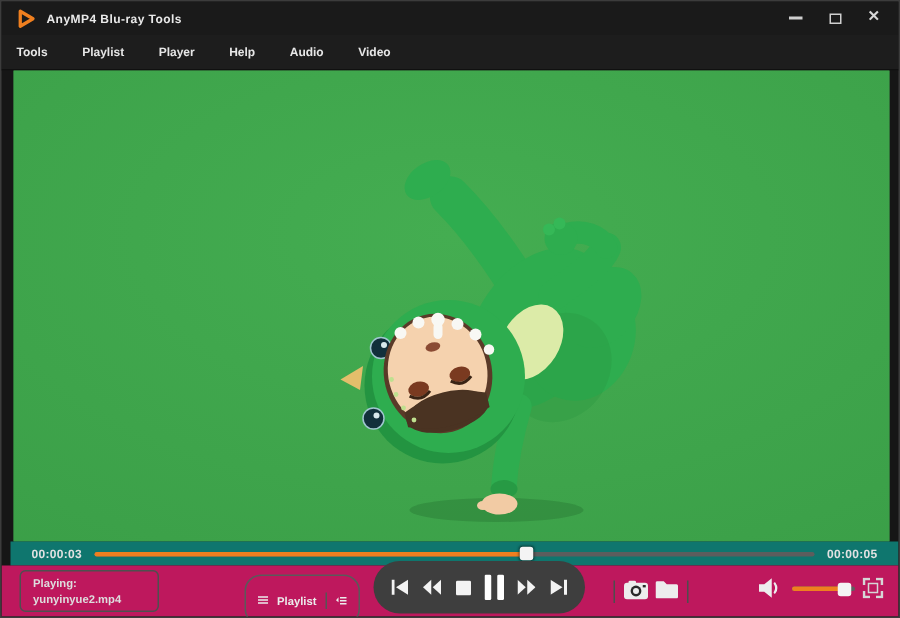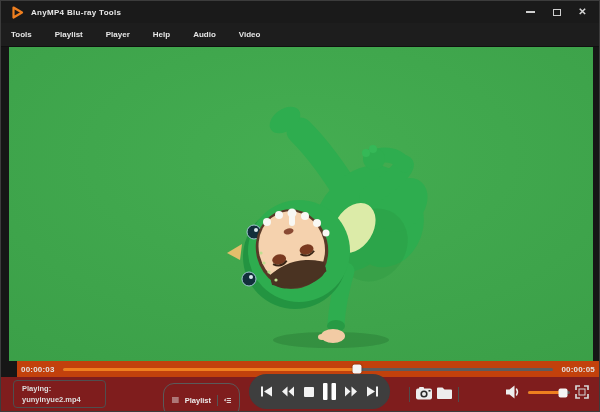--- a/index.html
+++ b/index.html
@@ -25,7 +25,7 @@
   .video svg { display:block; }
 
   
-  .progress-row { position:absolute; top:360px; left:16px; right:0; height:16px; background:#c2410c; display:flex; align-items:center; padding:0 4px; }
+  .progress-row { position:absolute; top:360px; left:6px; right:0; height:16px; background:#0f766e; display:flex; align-items:center; padding:0 14px; }
   .time { font-size:8px; font-weight:700; color:#e2e2e2; flex:0 0 auto; letter-spacing:.2px; }
   .track { position:relative; flex:1; height:3px; background:#5d5d5d; margin:0 8px; border-radius:2px; cursor:pointer; }
   .track .fill { position:absolute; left:0; top:0; bottom:0; background:#EF7F1F; border-radius:2px; }

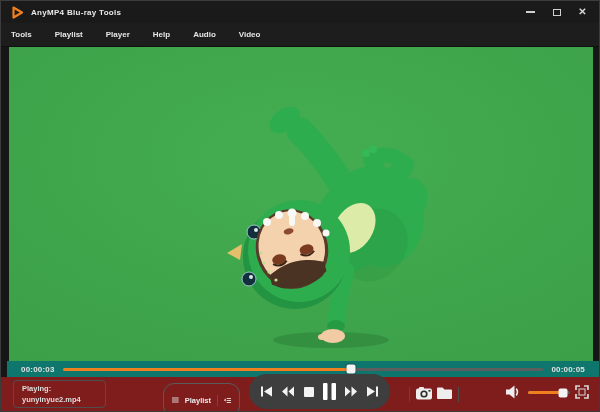--- a/index.html
+++ b/index.html
@@ -32,7 +32,7 @@
   .track .handle { position:absolute; top:50%; width:9px; height:9px; background:#f4f4f4; border-radius:2px; transform:translate(-50%,-50%); box-shadow:0 0 2px rgba(0,0,0,.6); cursor:pointer; }
 
   
-  .control-bar { position:absolute; top:376px; left:0; right:0; bottom:0; background:#7f1d1d;text-decoration:underline; }
+  .control-bar { position:absolute; top:376px; left:0; right:0; bottom:0; background:#be185d;text-decoration:underline; }
   .now-playing { position:absolute; left:12px; top:3px; width:93px; height:28px; border:1px solid #4f4f4f; border-radius:4px; padding:3px 8px; color:#dedede; font-size:7.5px; font-weight:700; line-height:1.45; overflow:hidden; }
   .playlist-btn { position:absolute; left:162px; top:6px; width:77px; height:21px; border:1px solid #5a5a5a; border-radius:11px; display:flex; align-items:center; padding:16px 8px; gap:6px; cursor:pointer; }
   .playlist-btn .plabel { font-size:7.5px; font-weight:700; color:#ececec; flex:1; text-align:center; }

